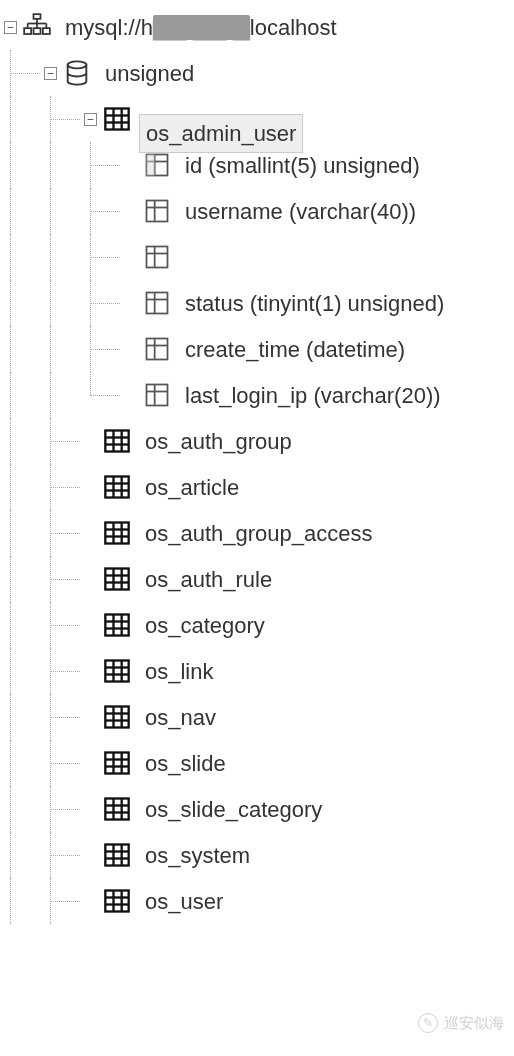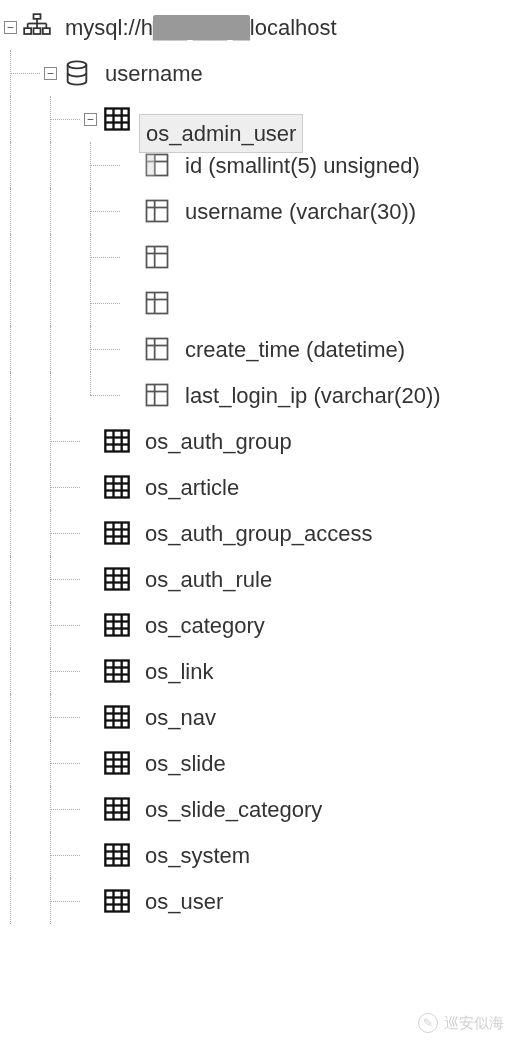--- a/index.html
+++ b/index.html
@@ -98,7 +98,7 @@
           <path d="M4 12 A8 3 0 0 0 20 12" fill="none" stroke="#333" stroke-width="1.6"></path>
         </svg>
     </span>
-    <span class="label">username</span>
+    <span class="label">unsigned</span>
   </div>
 
   <div class="node">

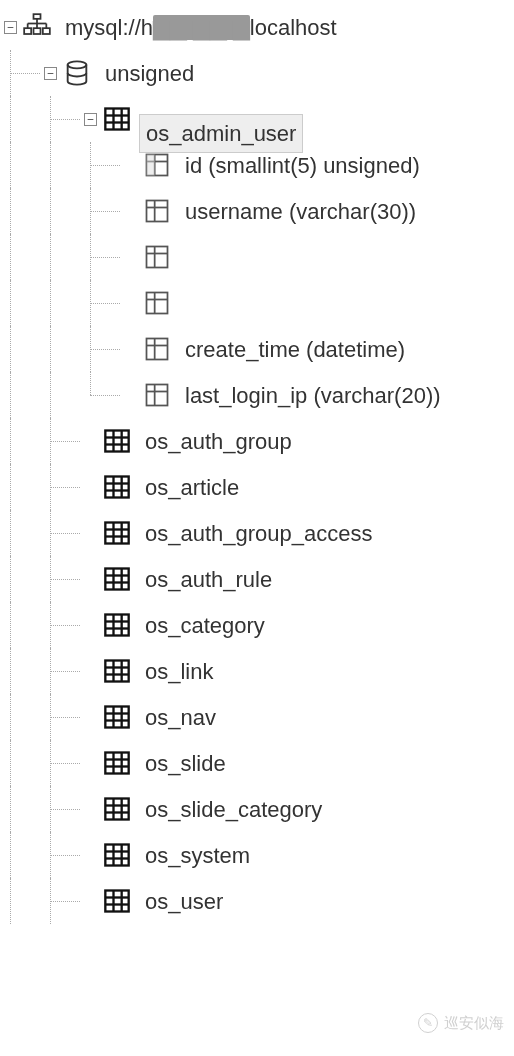--- a/index.html
+++ b/index.html
@@ -144,7 +144,7 @@
           <line x1="10" y1="3" x2="10" y2="21" stroke="#555" stroke-width="1.5"></line>
         </svg>
     </span>
-    <span class="label">username (varchar(30))</span>
+    <span class="label">username (varchar(40))</span>
   </div>
   <div class="node">
     <div class="ind"></div>

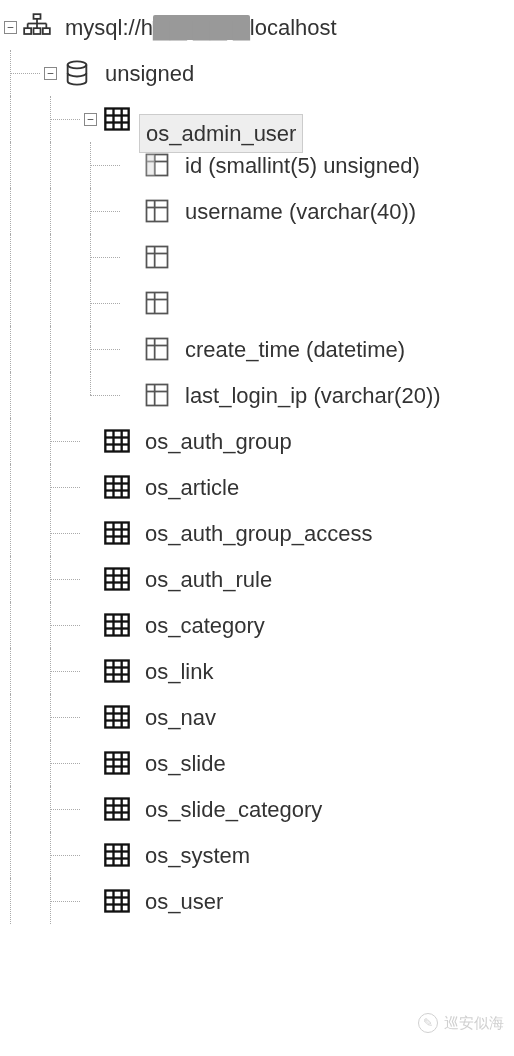--- a/index.html
+++ b/index.html
@@ -171,6 +171,7 @@
           <line x1="10" y1="3" x2="10" y2="21" stroke="#555" stroke-width="1.5"></line>
         </svg>
     </span>
+    <span class="label">status (tinyint(1) unsigned)</span>
   </div>
   <div class="node">
     <div class="ind"></div>

